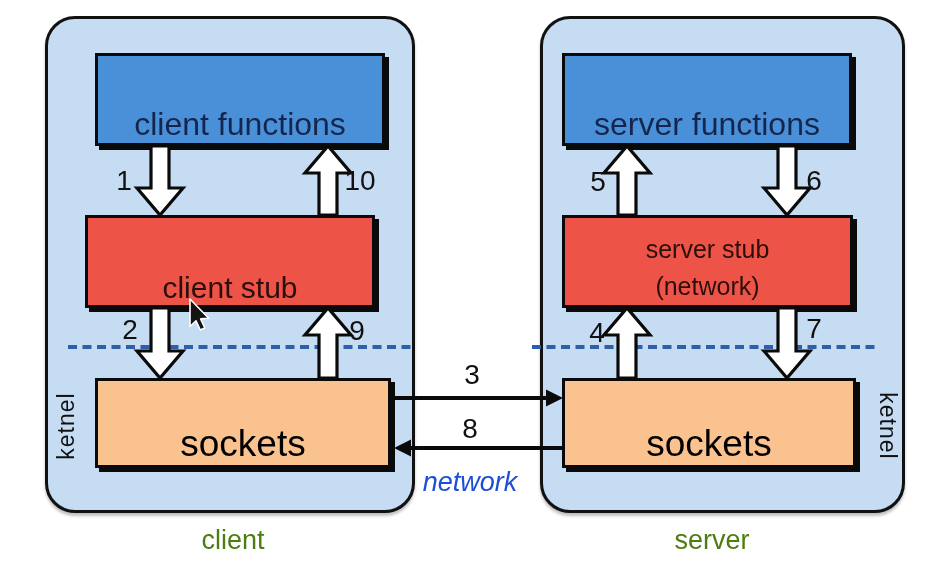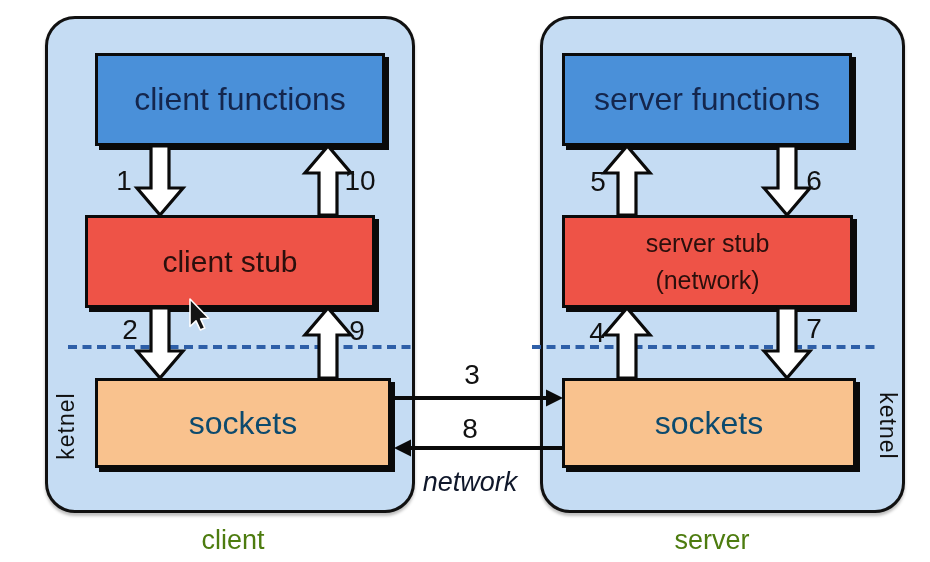--- a/index.html
+++ b/index.html
@@ -14,7 +14,7 @@
   }
   .box{
     position:absolute;border:3px solid #0a0a0a;box-shadow:4px 4px 0 #0a0a0a;
-    display:flex;align-items:center;justify-content:center;text-align:center;
+    display:flex;align-items:flex-end;justify-content:center;text-align:center;
   }
   .box-blue{background:#4a90d9;color:#14264d;font-size:32px;}
   .box-red{background:#ee5347;color:#2b0f0c;font-size:30px;}

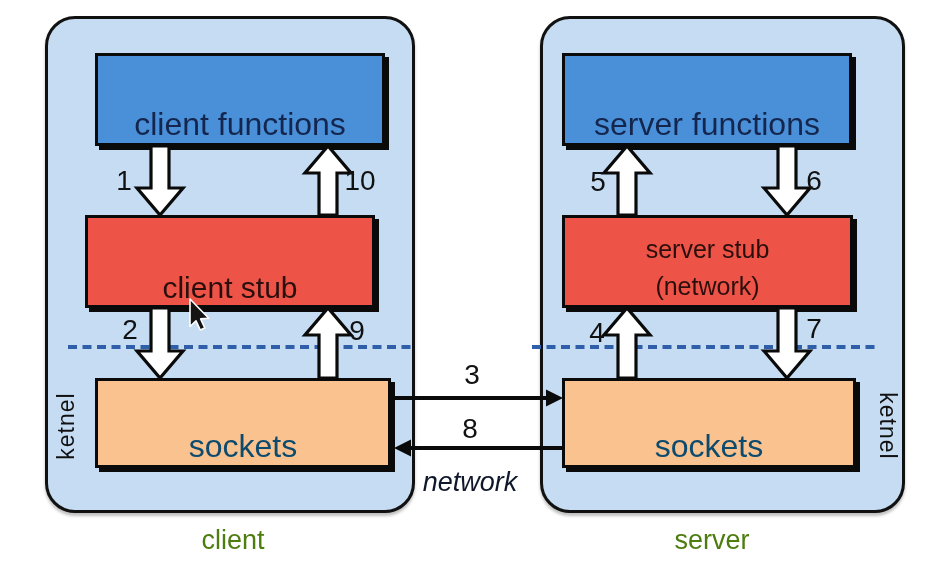--- a/index.html
+++ b/index.html
@@ -18,7 +18,7 @@
   }
   .box-blue{background:#4a90d9;color:#14264d;font-size:32px;}
   .box-red{background:#ee5347;color:#2b0f0c;font-size:30px;}
-  .box-orange{background:#f9c28e;color:#0c4a6e;font-size:32px;}
+  .box-orange{background:#f9c28e;color:#000000;font-size:37px;}
   .stub-lines{line-height:37px;font-size:25px;}
   .step-label{
     position:absolute;transform:translate(-50%,-50%);font-size:28px;color:#111;

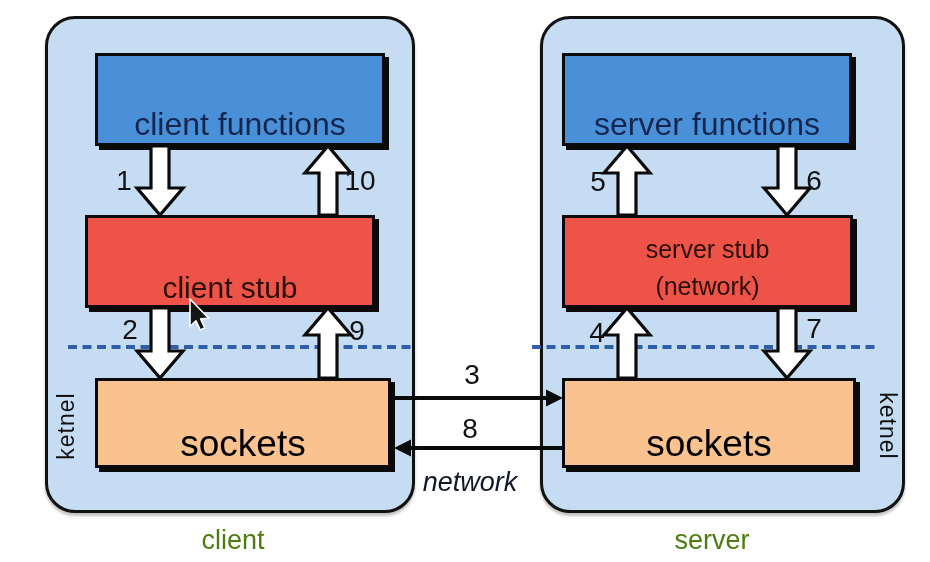--- a/index.html
+++ b/index.html
@@ -27,7 +27,7 @@
     position:absolute;transform:translate(-50%,-50%);font-size:27px;color:#4d7c0f;
   }
   .network-label{
-    position:absolute;transform:translate(-50%,-50%);font-size:27px;font-style:italic;color:#0f172a;
+    position:absolute;transform:translate(-50%,-50%);font-size:27px;font-style:italic;color:#1d4ed8;
   }
   .kernel-label{
     position:absolute;font-size:23px;color:#111;letter-spacing:1px;white-space:nowrap;

